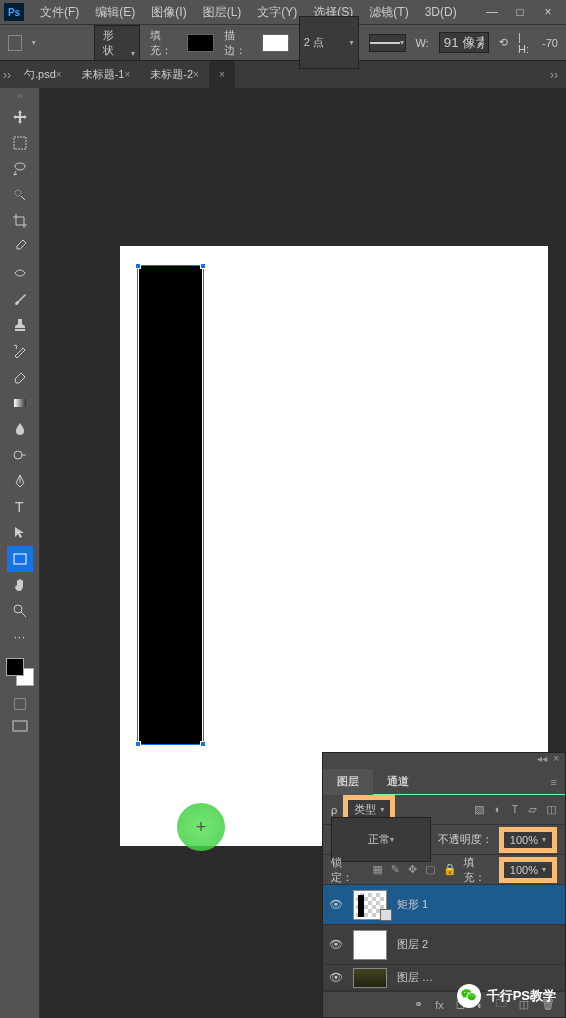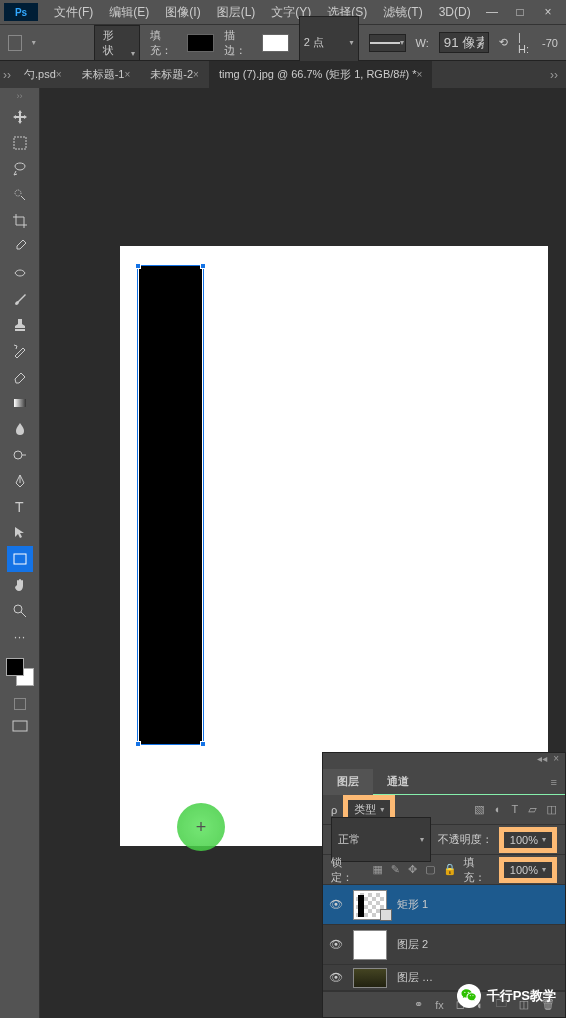--- a/index.html
+++ b/index.html
@@ -7,7 +7,7 @@
 
 
 .menubar { height: 24px; background: #535353; display: flex; align-items: center; padding: 0 4px; }
-.ps-icon { width: 34px; height: 18px; background: #001e36; color: #31a8ff; display: flex; align-items: center; justify-content: center; font-size: 10px; font-weight: bold; margin-right: 8px; }
+.ps-icon { width: 20px; height: 18px; background: #001e36; color: #31a8ff; display: flex; align-items: center; justify-content: center; font-size: 10px; font-weight: bold; margin-right: 8px; }
 .menubar-item { padding: 0 8px; cursor: pointer; }
 .window-controls { margin-left: auto; display: flex; gap: 12px; padding-right: 6px; }
 .win-btn { width: 16px; height: 16px; display: flex; align-items: center; justify-content: center; cursor: pointer; }

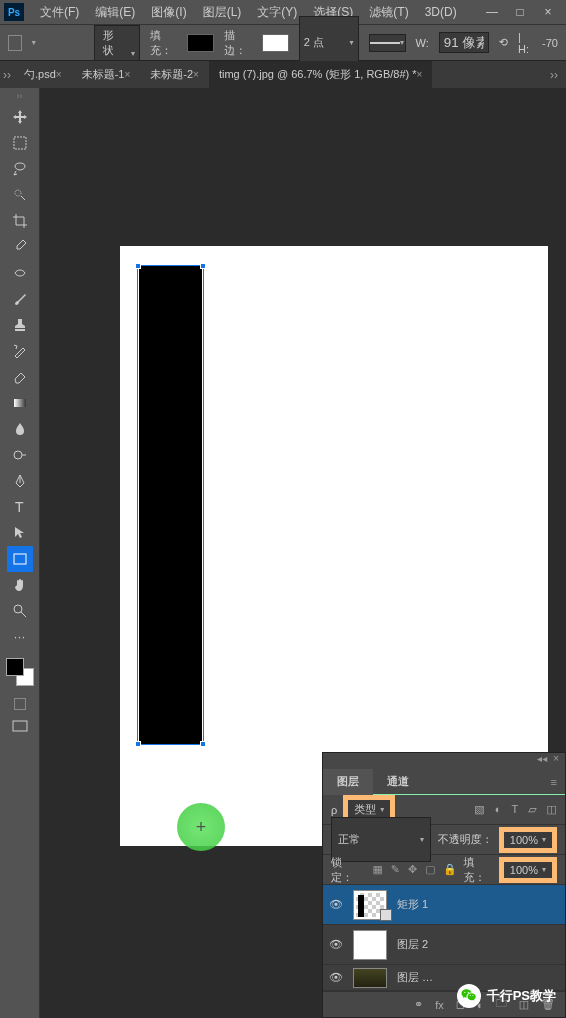--- a/index.html
+++ b/index.html
@@ -152,7 +152,6 @@
     <span class="tab-close">×</span>
   </div>
   <div class="tab active">
-    <span>timg (7).jpg @ 66.7% (矩形 1, RGB/8#) *</span>
     <span class="tab-close">×</span>
   </div>
   <div class="tabbar-arrows">››</div>

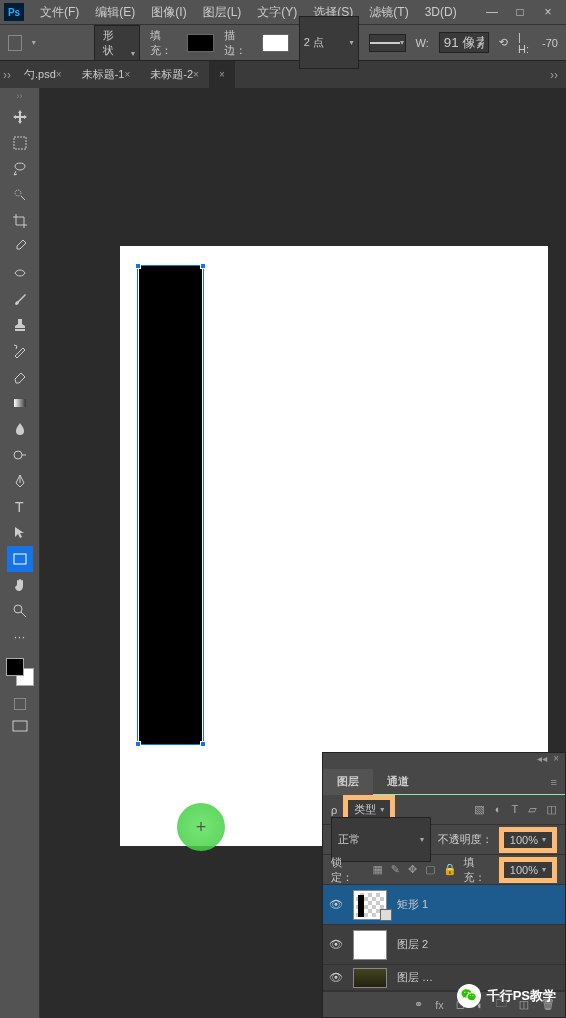--- a/index.html
+++ b/index.html
@@ -70,7 +70,7 @@
 .type-dd { background: #3a3a3a; border: 5px solid #fdba74; padding: 2px 6px; display: flex; align-items: center; gap: 4px; }
 .filter-icons { margin-left: auto; display: flex; gap: 10px; color: #aaa; }
 .filter-icons span { cursor: pointer; }
-.blend-dd { background: #3a3a3a; border: 1px solid #222; padding: 14px 6px; width: 100px; display: flex; justify-content: space-between; align-items: center; }
+.blend-dd { background: #3a3a3a; border: 1px solid #222; padding: 14px 6px; width: 100px; display: flex; justify-content: center; align-items: center; }
 .lock-icons { display: flex; gap: 8px; color: #999; margin-left: 6px; }
 .layer-list { max-height: 120px; background: #3e3e3e; }
 .layer-row { height: 40px; display: flex; align-items: center; padding: 0 6px; gap: 10px; border-bottom: 1px solid #333; cursor: pointer; }

